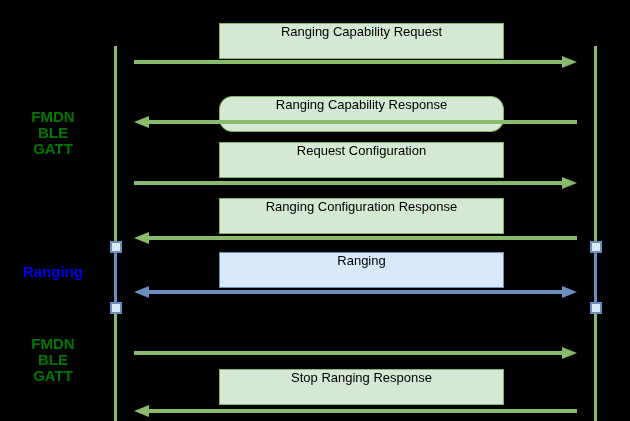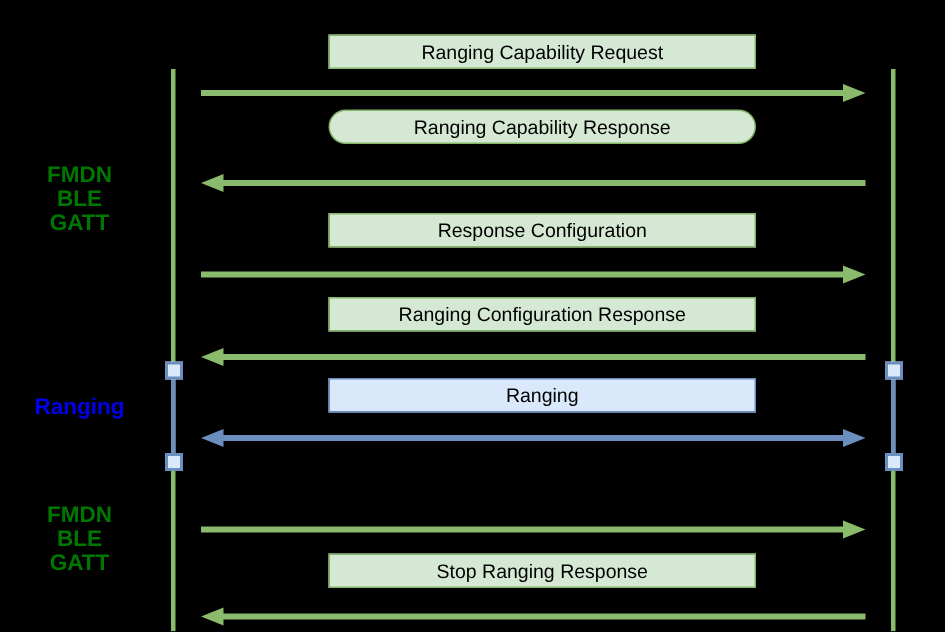--- a/index.html
+++ b/index.html
@@ -62,11 +62,10 @@
     position: absolute;
     left: 219px;
     width: 285px;
-    height: 23px;
+    height: 36px;
     box-sizing: border-box;
     border: 1px solid;
     display: flex;
-    align-items: center;
     justify-content: center;
     font-size: 13px;
     color: #000;

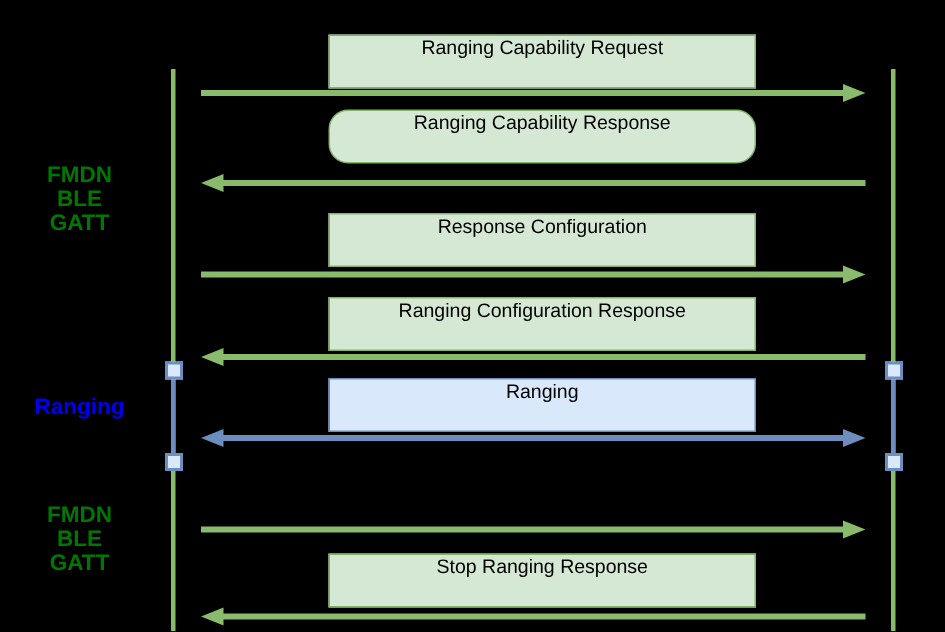--- a/index.html
+++ b/index.html
@@ -150,7 +150,7 @@
     <span class="head right-end"></span>
   </div>
 
-  <div class="msg-box green" style="top:73px;border-radius:13px;">
+  <div class="msg-box green" style="top:96px;border-radius:13px;">
     <span>Ranging Capability Response</span>
   </div>
   <div class="arrow green dir-left" style="top:116px;">

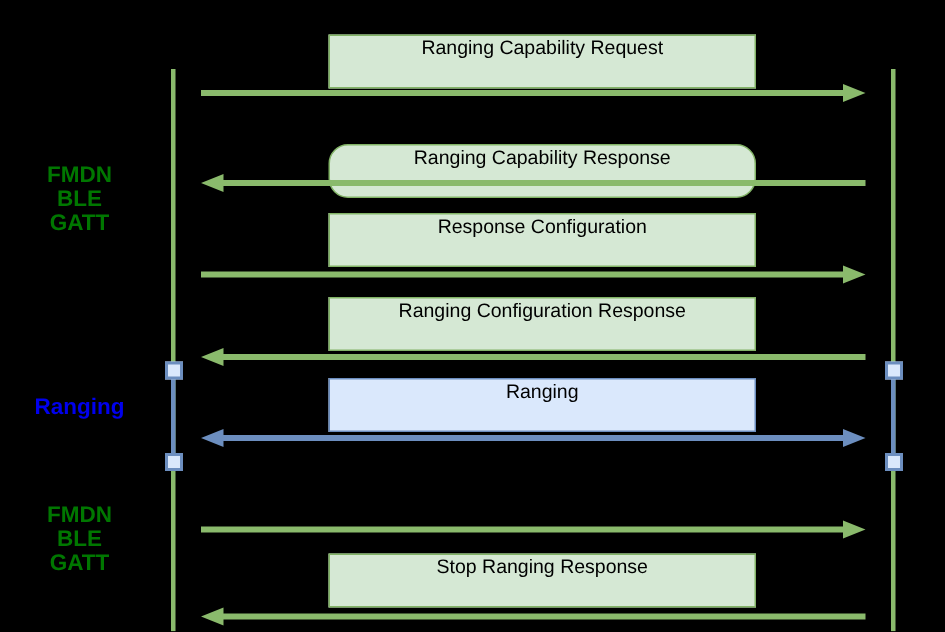--- a/index.html
+++ b/index.html
@@ -159,7 +159,7 @@
   </div>
 
   <div class="msg-box green" style="top:142px;">
-    <span>Response Configuration</span>
+    <span>Request Configuration</span>
   </div>
   <div class="arrow green dir-right" style="top:177px;">
     <span class="shaft"></span>

